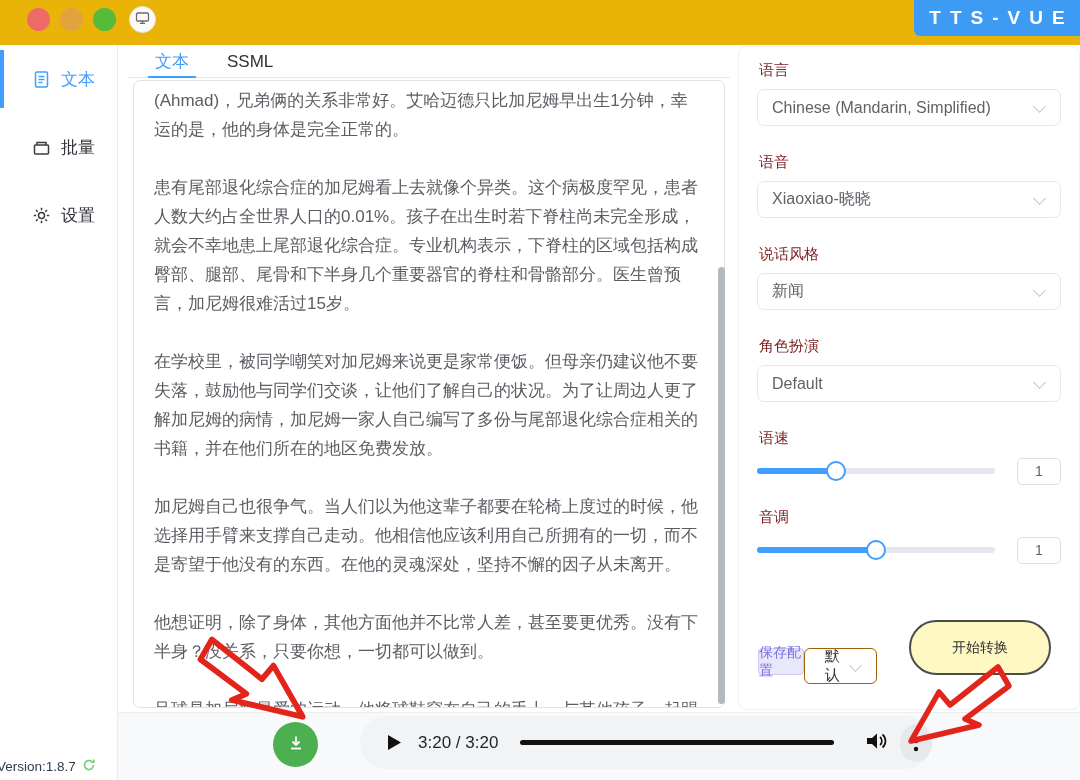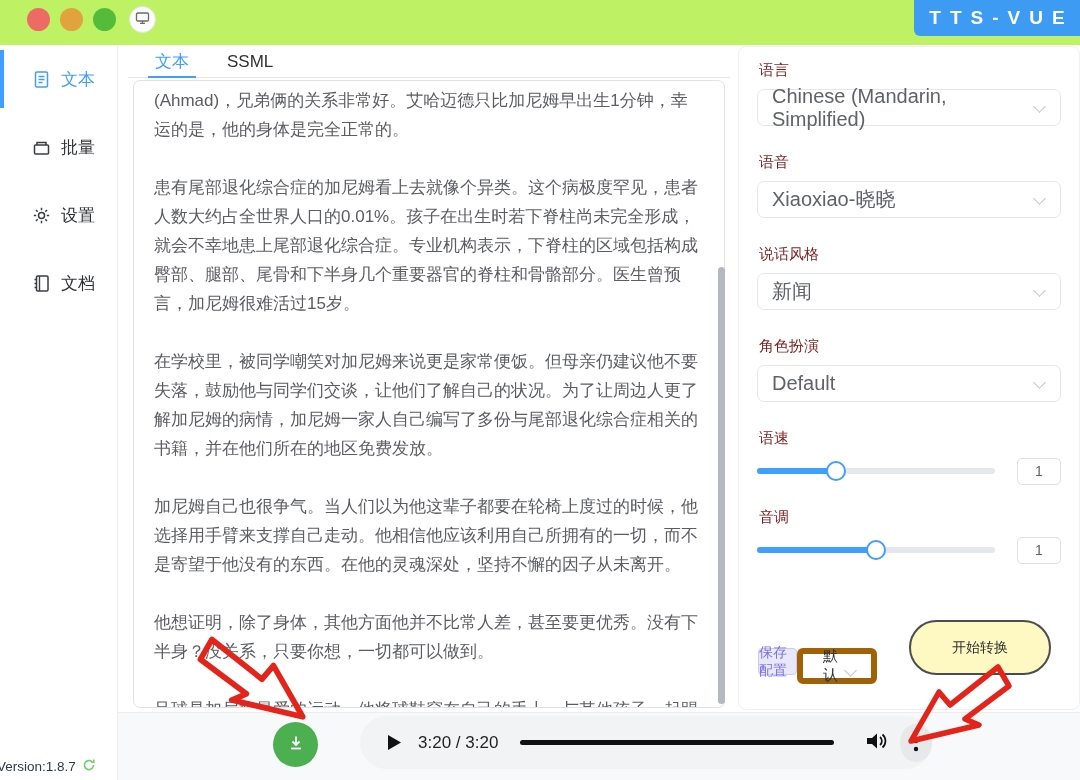--- a/index.html
+++ b/index.html
@@ -7,7 +7,7 @@
   .app{position:relative;width:1080px;height:780px;background:#fff;overflow:hidden;}
 
   
-  .titlebar{position:absolute;left:0;top:0;width:1080px;height:45px;background:#bef264;}
+  .titlebar{position:absolute;left:0;top:0;width:1080px;height:45px;background:#eab308;}
   .tl{position:absolute;top:8px;width:23px;height:23px;border-radius:50%;}
   .tl.red{left:27px;background:#ee6a64;}
   .tl.orange{left:60px;background:#e2a33d;}

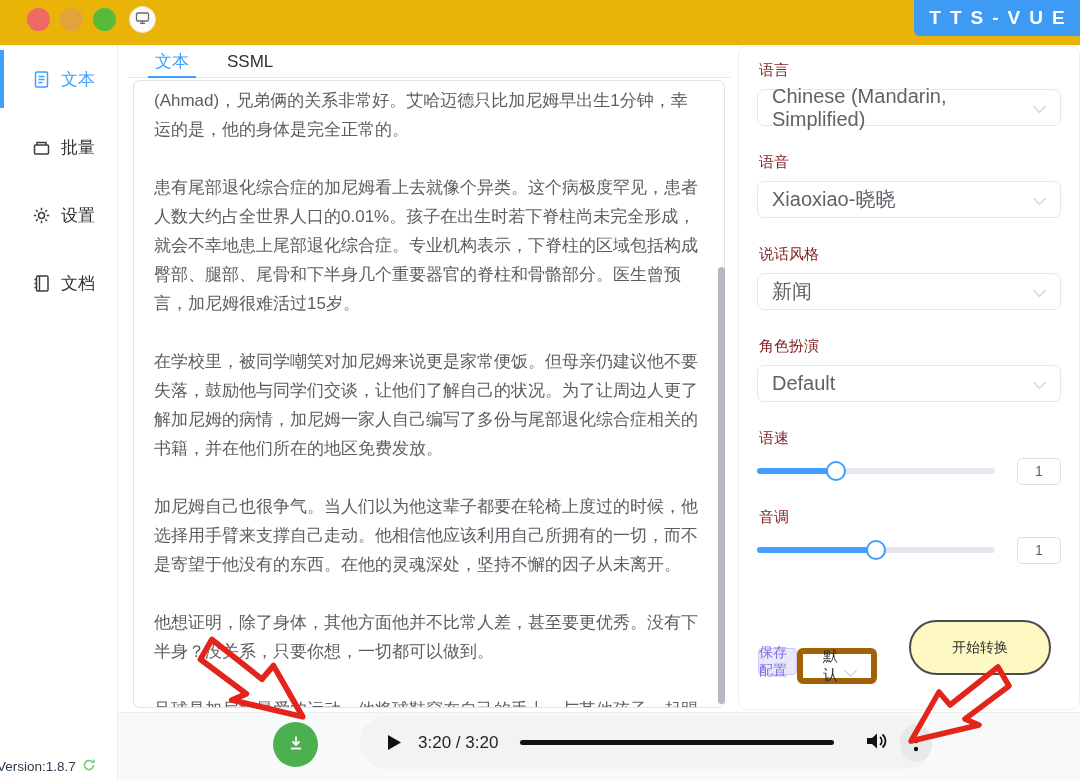--- a/index.html
+++ b/index.html
@@ -43,7 +43,7 @@
     border:1px solid #eef0f2;border-radius:8px;padding:14px 18px;}
   .fgroup label{display:block;font-size:15px;color:#7f1d1d;margin:0 0 9px 2px;}
   .select{position:relative;height:37px;border:1px solid #e4e7ed;border-radius:7px;background:#fff;
-    display:flex;align-items:center;padding:0 30px 0 14px;font-size:20px;color:#5f6368;margin-bottom:27px;cursor:pointer;}
+    display:flex;align-items:center;padding:0 30px 0 14px;font-size:16px;color:#5f6368;margin-bottom:27px;cursor:pointer;}
   .chev{position:absolute;right:16px;top:12px;width:9px;height:9px;border-right:1.6px solid #c0c4cc;
     border-bottom:1.6px solid #c0c4cc;transform:rotate(45deg);}
   .slider-row{display:flex;align-items:center;height:28px;margin:2px 0 23px 0;}

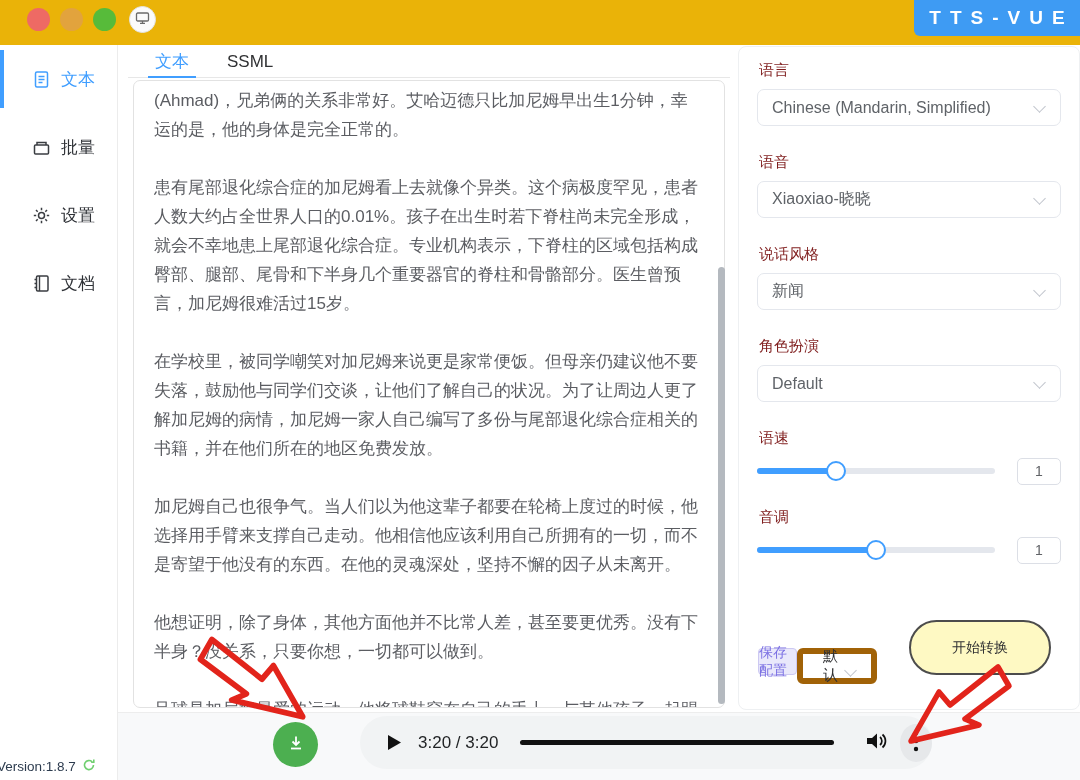--- a/index.html
+++ b/index.html
@@ -126,16 +126,6 @@
       </span>
       <span>设置</span>
     </div>
-    <div class="side-item">
-      <span class="side-icon">
-        <svg width="19" height="19" viewBox="0 0 19 19">
-            <rect x="4.5" y="2" width="11.5" height="15" rx="1.2" fill="none" stroke="#3a3d42" stroke-width="1.5"></rect>
-            <path d="M7.5 2v15" stroke="#3a3d42" stroke-width="1.4"></path>
-            <path d="M2.5 5.5h2M2.5 9.5h2M2.5 13.5h2" stroke="#3a3d42" stroke-width="1.4"></path>
-          </svg>
-      </span>
-      <span>文档</span>
-    </div>
     <div class="version">
       <span>Version:1.8.7</span>
       <span>

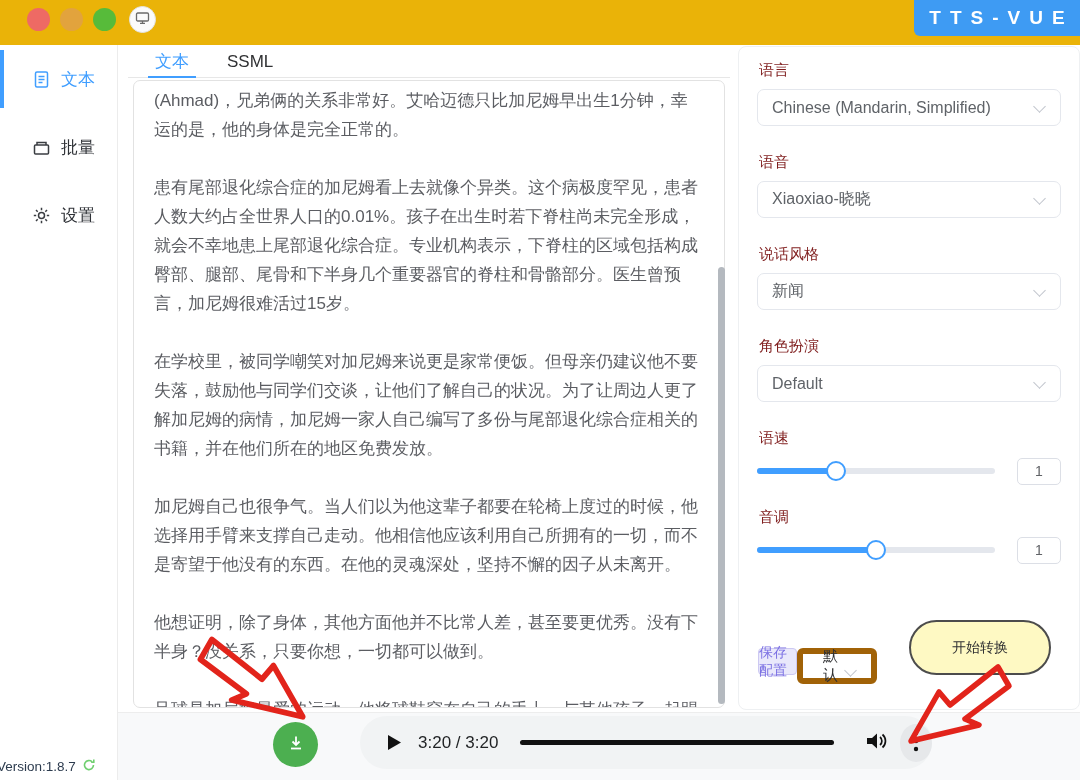--- a/index.html
+++ b/index.html
@@ -56,7 +56,7 @@
   .left-col{display:flex;flex-direction:row;width:119px;}
   .save-btn{height:27px;background:#e9e8fb;border:1px solid #cdc9f2;border-radius:4px;color:#7b70e3;
     font-size:14px;display:flex;align-items:center;justify-content:center;margin-bottom:7px;cursor:pointer;}
-  .preset-select{position:relative;height:36px;border:6px solid #a16207;border-radius:6px;display:flex;
+  .preset-select{position:relative;height:36px;border:1px solid #a16207;border-radius:6px;display:flex;
     align-items:center;padding:0 28px 0 20px;font-size:15px;color:#303133;cursor:pointer;}
   .convert-btn{width:142px;height:55px;background:#fef9c3;border:2px solid #4c4c4c;border-radius:28px;
     font-size:14px;color:#303133;display:flex;align-items:center;justify-content:center;cursor:pointer;margin-bottom:9px;}

